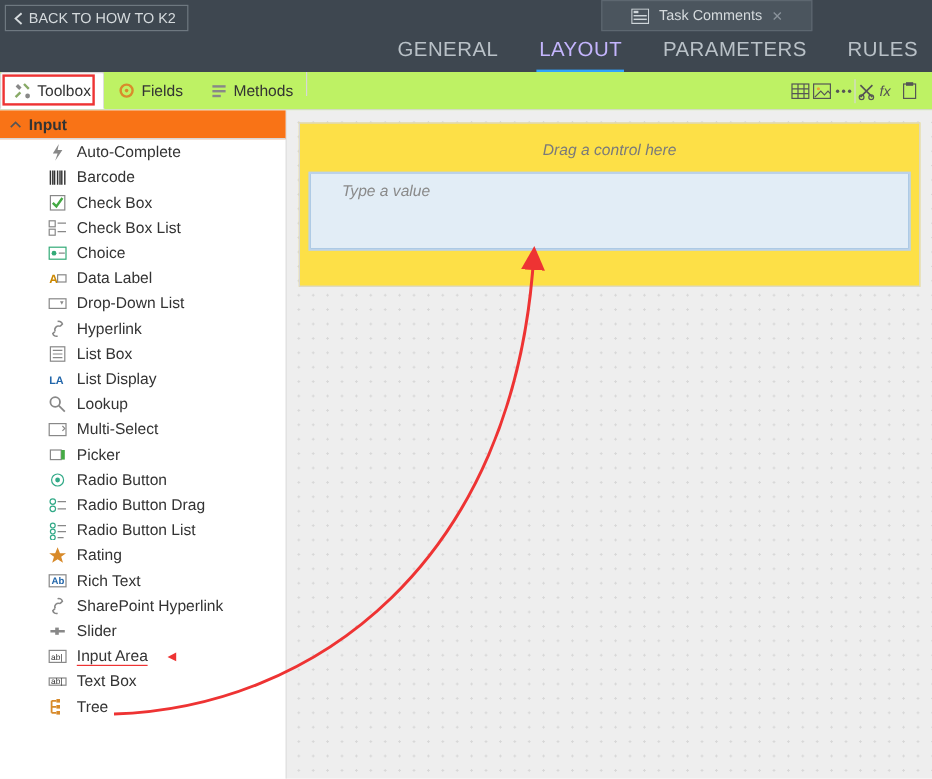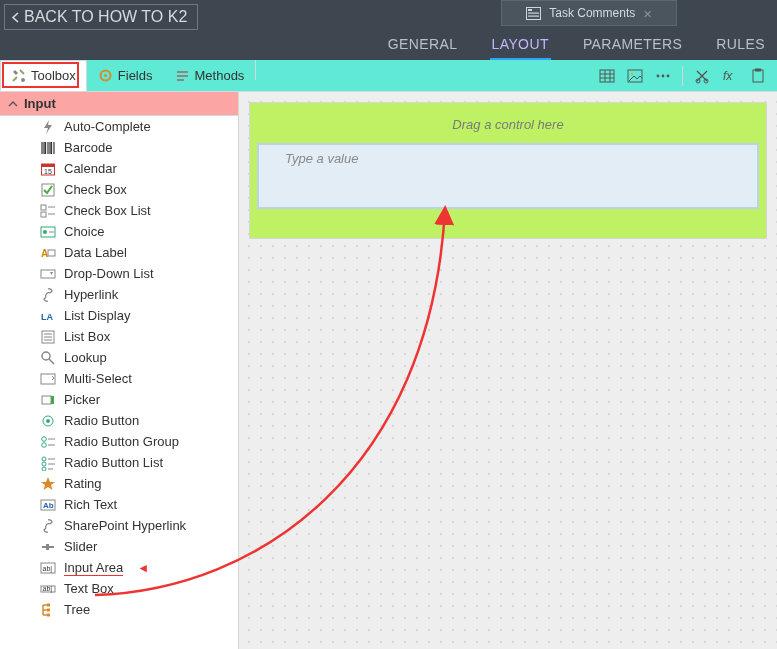--- a/index.html
+++ b/index.html
@@ -7,7 +7,7 @@
 
 
 .topbar { background: #3e4750; height: 60px; position: relative; color: #d5dadd; }
-.back-btn { position: absolute; top: 4px; left: 4px; border: 1px solid #6e7880; padding: 3px 10px 3px 6px; font-size: 16px; display: flex; align-items: center; gap: 4px; cursor: pointer; }
+.back-btn { position: absolute; top: 4px; left: 4px; border: 1px solid #6e7880; padding: 3px 10px 3px 6px; font-size: 12px; display: flex; align-items: center; gap: 4px; cursor: pointer; }
 .back-btn .chev { font-size: 11px; }
 .tab-chip { position: absolute; top: 0; right: 100px; background: #4b555e; border: 1px solid #5d6770; height: 26px; padding: 0 24px; display: flex; align-items: center; gap: 8px; font-size: 12px; }
 .tab-chip .close { color: #8a939b; font-size: 15px; cursor: pointer; }

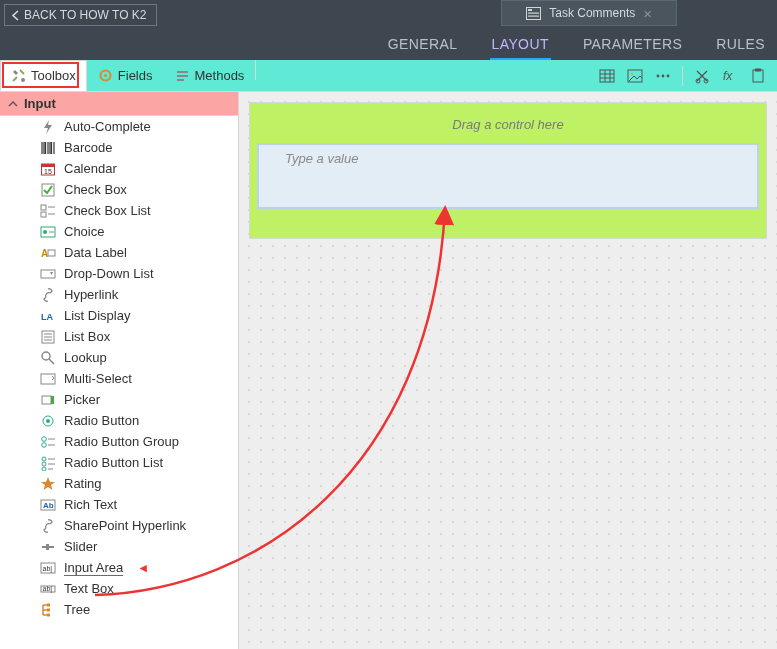--- a/index.html
+++ b/index.html
@@ -11,7 +11,7 @@
 .back-btn .chev { font-size: 11px; }
 .tab-chip { position: absolute; top: 0; right: 100px; background: #4b555e; border: 1px solid #5d6770; height: 26px; padding: 0 24px; display: flex; align-items: center; gap: 8px; font-size: 12px; }
 .tab-chip .close { color: #8a939b; font-size: 15px; cursor: pointer; }
-.topnav { position: absolute; bottom: 0; right: 10px; display: flex; gap: 30px; font-size: 14px; letter-spacing: 0.4px; margin-top: 48px; }
+.topnav { position: absolute; bottom: 0; right: 10px; display: flex; gap: 30px; font-size: 17px; letter-spacing: 0.4px; margin-top: 48px; }
 .topnav-item { padding: 6px 2px 8px 2px; color: #b9c1c7; cursor: pointer; position: relative; }
 .topnav-item.active { color: #c4b5fd; }
 .topnav-item.active::after { content: ""; position: absolute; left: 0; right: 0; bottom: 0; height: 2px; background: #2fa4ff; }

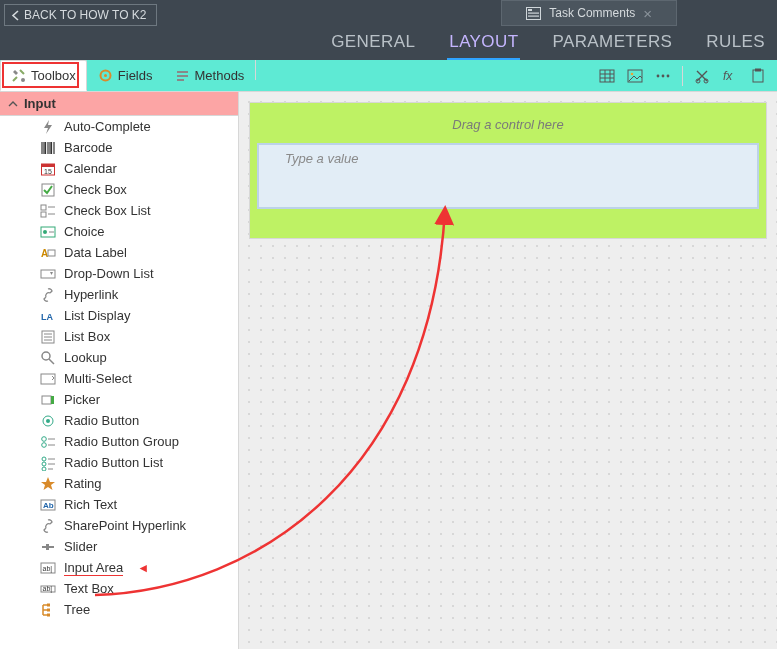--- a/index.html
+++ b/index.html
@@ -17,7 +17,7 @@
 .topnav-item.active::after { content: ""; position: absolute; left: 0; right: 0; bottom: 0; height: 2px; background: #2fa4ff; }
 
 
-.secondbar { height: 32px; border-bottom: 1px solid #d7d7d7; background: #5eead4; display: flex; align-items: stretch; }
+.secondbar { height: 32px; border-bottom: 1px solid #d7d7d7; background: #bef264; display: flex; align-items: stretch; }
 .left-tabs { display: flex; align-items: stretch; }
 .left-tab { display: flex; align-items: center; gap: 5px; padding: 0 10px; border: 1px solid transparent; cursor: pointer; font-size: 13px; color: #333; }
 .left-tab.active { border: 1px solid #d7d7d7; border-bottom-color: #fff; background: #fff; border-radius: 2px 2px 0 0; }

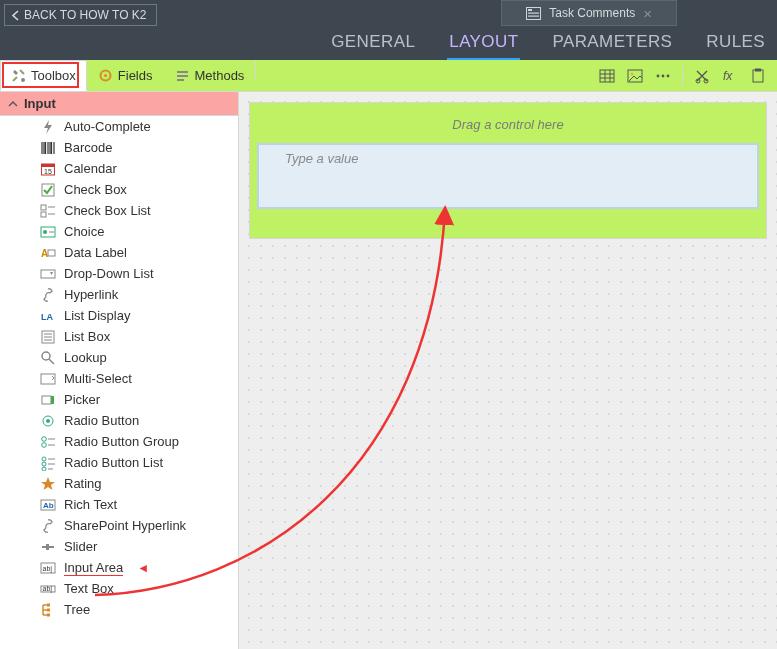--- a/index.html
+++ b/index.html
@@ -23,7 +23,7 @@
 .left-tab.active { border: 1px solid #d7d7d7; border-bottom-color: #fff; background: #fff; border-radius: 2px 2px 0 0; }
 .left-tab .ico { width: 15px; height: 15px; display: flex; align-items: center; justify-content: center; }
 .toolbox-hl { position: absolute; top: 62px; left: 2px; width: 77px; height: 26px; border: 2px solid #e33; pointer-events: none; z-index: 5; }
-.right-tools { margin-left: auto; display: flex; align-items: center; gap: 10px; padding: 0 10px; }
+.right-tools { margin-left: auto; display: flex; align-items: center; padding: 0 10px; }
 .right-tools .tool { width: 18px; height: 18px; display: flex; align-items: center; justify-content: center; color: #4a5560; cursor: pointer; }
 .sep { width: 1px; height: 20px; background: #d7d7d7; }
 

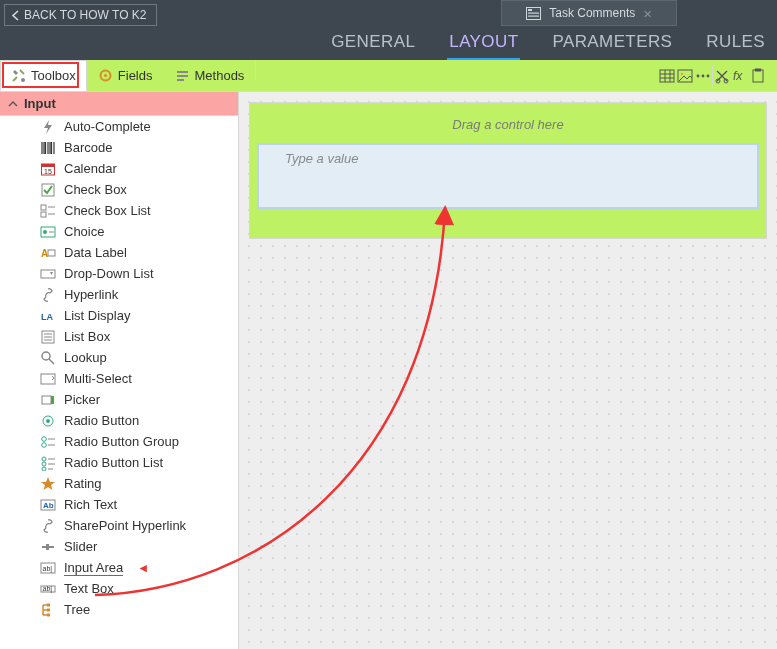--- a/index.html
+++ b/index.html
@@ -30,7 +30,7 @@
 
 .main { position: absolute; top: 92px; bottom: 0; left: 0; right: 0; display: flex; }
 .sidebar { width: 239px; border-right: 1px solid #d7d7d7; background: #fff; display: flex; flex-direction: column; position: relative; }
-.cat-header { background: #fca5a5; border-bottom: 1px solid #d7d7d7; padding: 4px 8px; font-weight: 600; display: flex; align-items: center; gap: 6px; cursor: pointer; }
+.cat-header { background: #f97316; border-bottom: 1px solid #d7d7d7; padding: 4px 8px; font-weight: 600; display: flex; align-items: center; gap: 6px; cursor: pointer; }
 .cat-header .chev { font-size: 10px; }
 .item-list { flex: 1; overflow-y: auto; position: relative; margin-left: 32px; }
 .item { display: flex; align-items: center; gap: 8px; padding: 2px 8px; height: 21px; cursor: grab; }

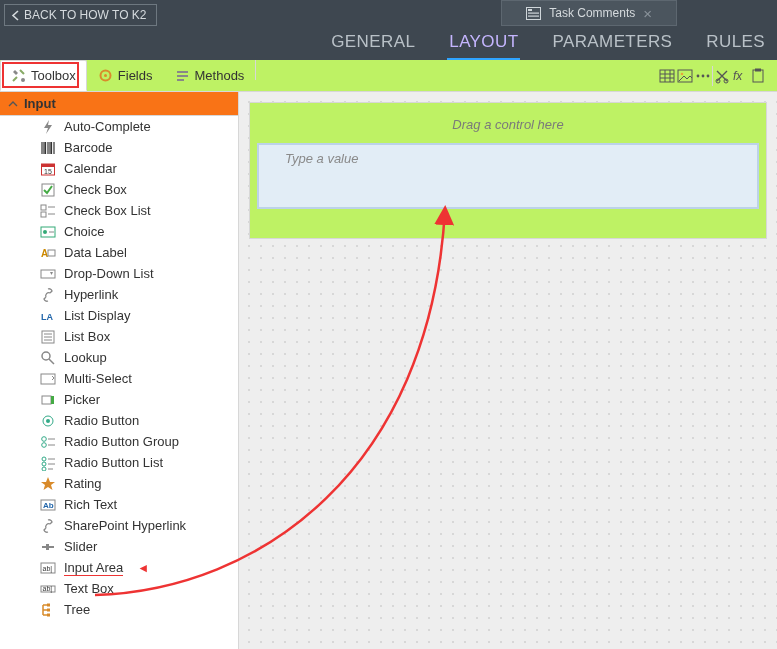--- a/index.html
+++ b/index.html
@@ -47,7 +47,7 @@
 
 .canvas { flex: 1; background: #eeeeee; position: relative; overflow: hidden; }
 .canvas::before { content: ""; position: absolute; inset: 0; background-image: radial-gradient(#d7d7d7 1px, transparent 1px); background-size: 12px 12px; background-position: 4px 4px; }
-.form-surface { position: absolute; left: 10px; top: 10px; right: 10px; background: #bef264; border: 1px solid #d7d7d7; padding: 10px 8px 30px 8px; }
+.form-surface { position: absolute; left: 10px; top: 10px; right: 10px; background: #fde047; border: 1px solid #d7d7d7; padding: 10px 8px 30px 8px; }
 .drop-hint { text-align: center; font-style: italic; color: #7a7a7a; padding: 4px 0 12px 0; }
 .textarea-ctrl { border: 1px solid #679fd2; background: #e2edf6; height: 64px; padding: 6px 26px; font-style: italic; color: #8a8a8a; outline: 2px solid #bcd2e8; outline-offset: -1px; }
 

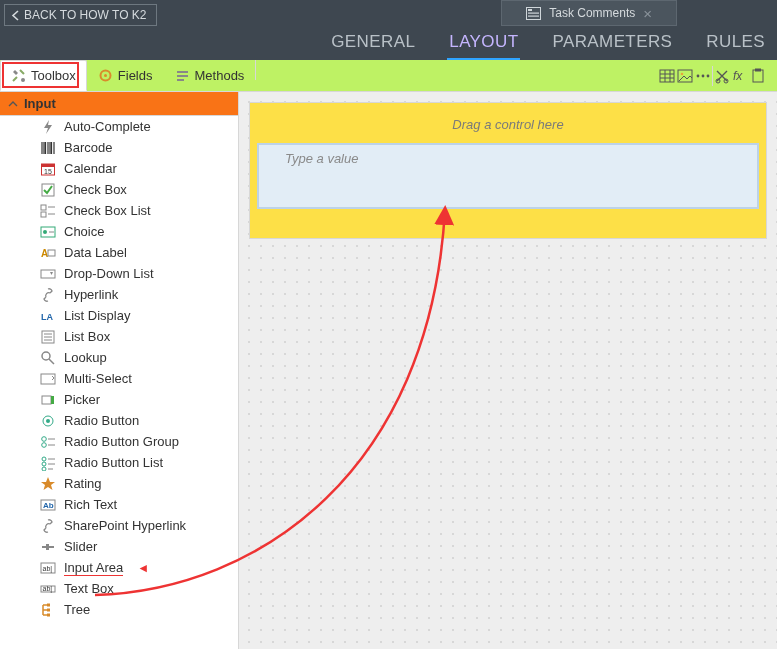--- a/index.html
+++ b/index.html
@@ -197,16 +197,6 @@
         <div class="item">
           <span class="ico">
             <svg width="16" height="16" viewBox="0 0 16 16">
-              <rect x="1.5" y="3" width="13" height="11" fill="#fff" stroke="#c33"></rect>
-              <rect x="1.5" y="3" width="13" height="3" fill="#c33"></rect>
-              <text x="4" y="13" font-size="7" fill="#333">15</text>
-            </svg>
-          </span>
-          <span class="item-label">Calendar</span>
-        </div>
-        <div class="item">
-          <span class="ico">
-            <svg width="16" height="16" viewBox="0 0 16 16">
               <rect x="2" y="2" width="12" height="12" fill="none" stroke="#888"></rect>
               <path d="M4 8 L7 11 L12 4" fill="none" stroke="#4a4" stroke-width="2"></path>
             </svg>

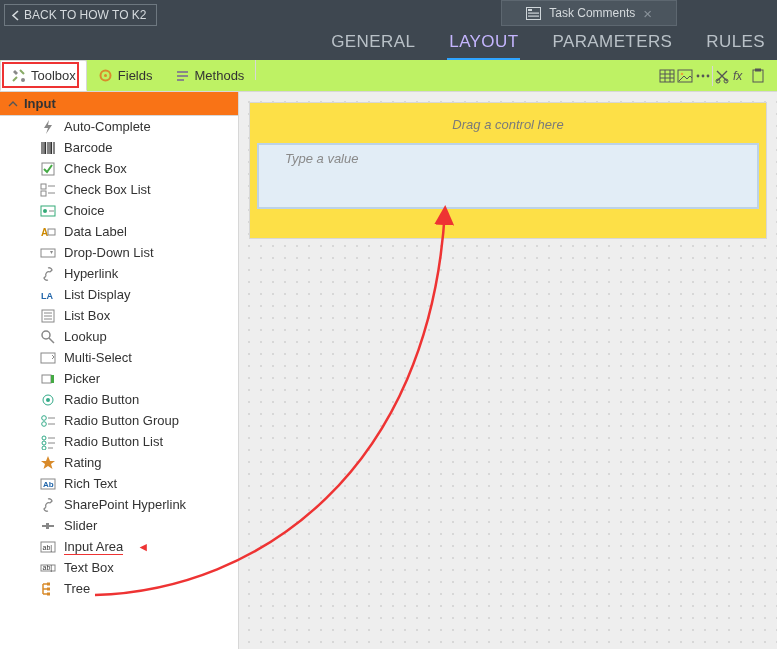--- a/index.html
+++ b/index.html
@@ -252,19 +252,19 @@
         <div class="item">
           <span class="ico">
             <svg width="16" height="16" viewBox="0 0 16 16">
-              <text x="1" y="12" font-size="9" font-weight="bold" fill="#26a">LA</text>
-            </svg>
-          </span>
-          <span class="item-label">List Display</span>
-        </div>
-        <div class="item">
-          <span class="ico">
-            <svg width="16" height="16" viewBox="0 0 16 16">
               <rect x="2" y="2" width="12" height="12" fill="none" stroke="#888"></rect>
               <path d="M4 5h8M4 8h8M4 11h8" stroke="#888"></path>
             </svg>
           </span>
           <span class="item-label">List Box</span>
+        </div>
+        <div class="item">
+          <span class="ico">
+            <svg width="16" height="16" viewBox="0 0 16 16">
+              <text x="1" y="12" font-size="9" font-weight="bold" fill="#26a">LA</text>
+            </svg>
+          </span>
+          <span class="item-label">List Display</span>
         </div>
         <div class="item">
           <span class="ico">

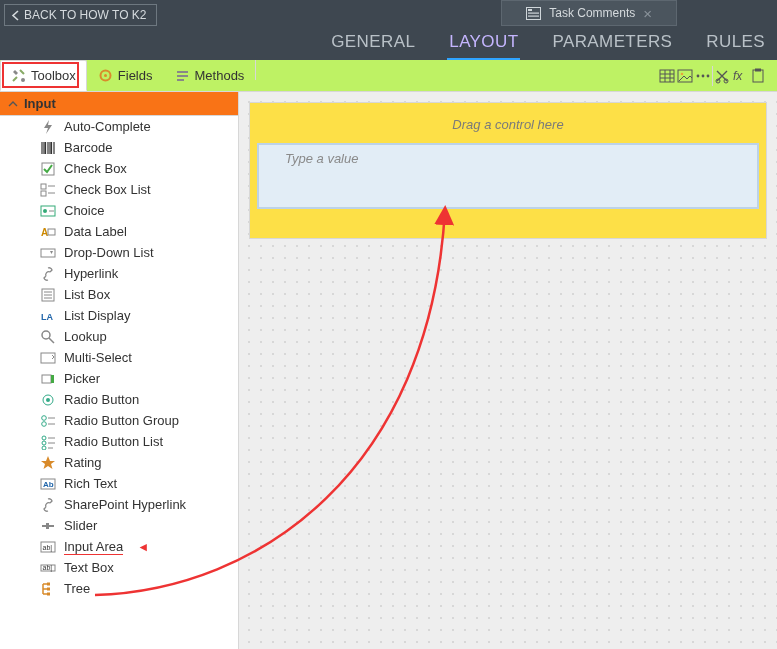--- a/index.html
+++ b/index.html
@@ -310,7 +310,7 @@
               <path d="M8 5h7M8 11h7" stroke="#888"></path>
             </svg>
           </span>
-          <span class="item-label">Radio Button Group</span>
+          <span class="item-label">Radio Button Drag</span>
         </div>
         <div class="item">
           <span class="ico">

